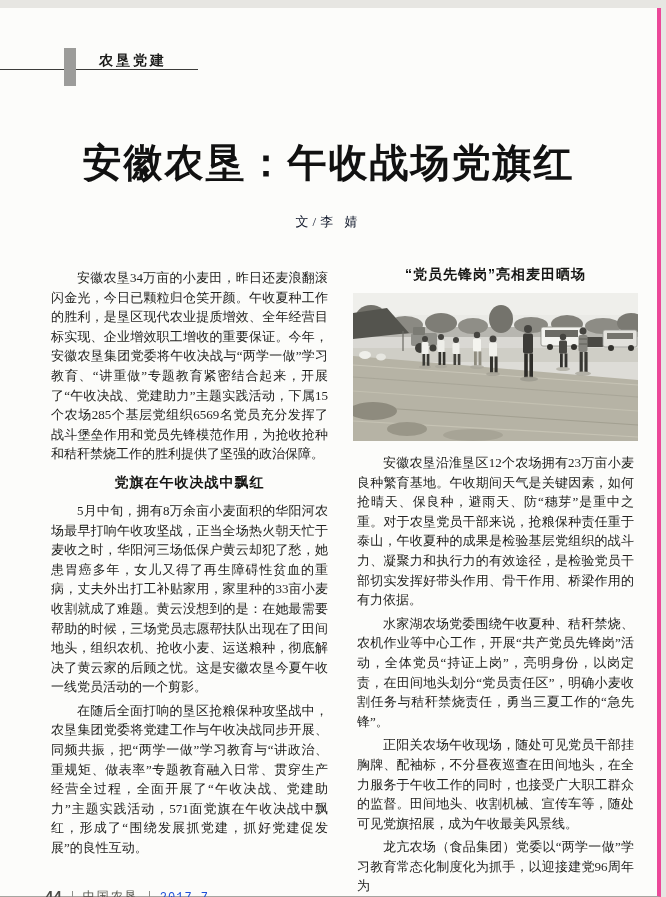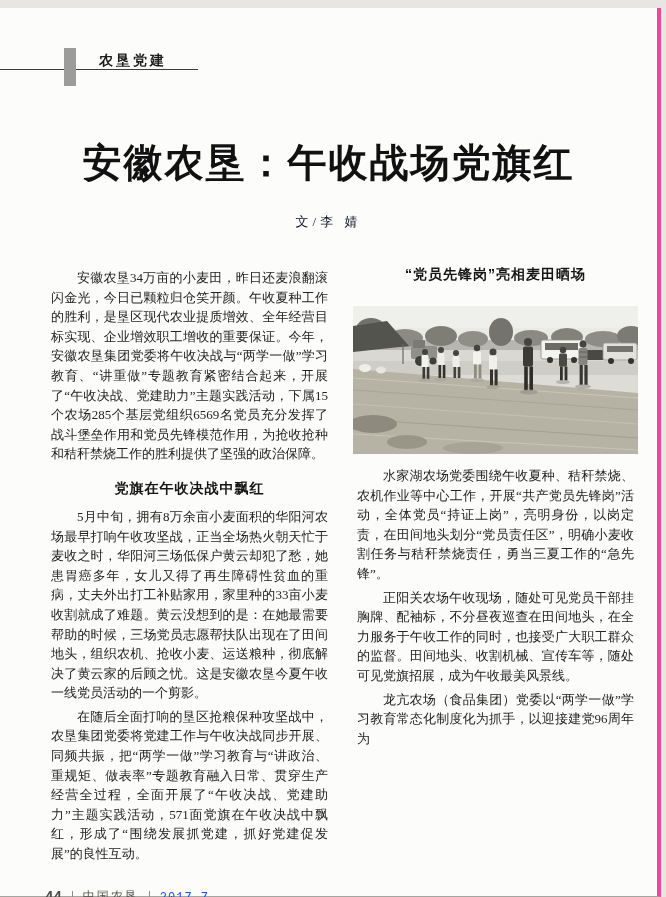--- a/index.html
+++ b/index.html
@@ -66,7 +66,7 @@
     font-size:14px;font-weight:700;color:#161614;
     letter-spacing:1px;
   }
-  .col.right .subhead{margin:2px 0 22px 0;}
+  .col.right .subhead{margin:2px 0 9px 0;}
   .photo{
     width:100%;height:148px;
     margin:2px 0 12px 0;

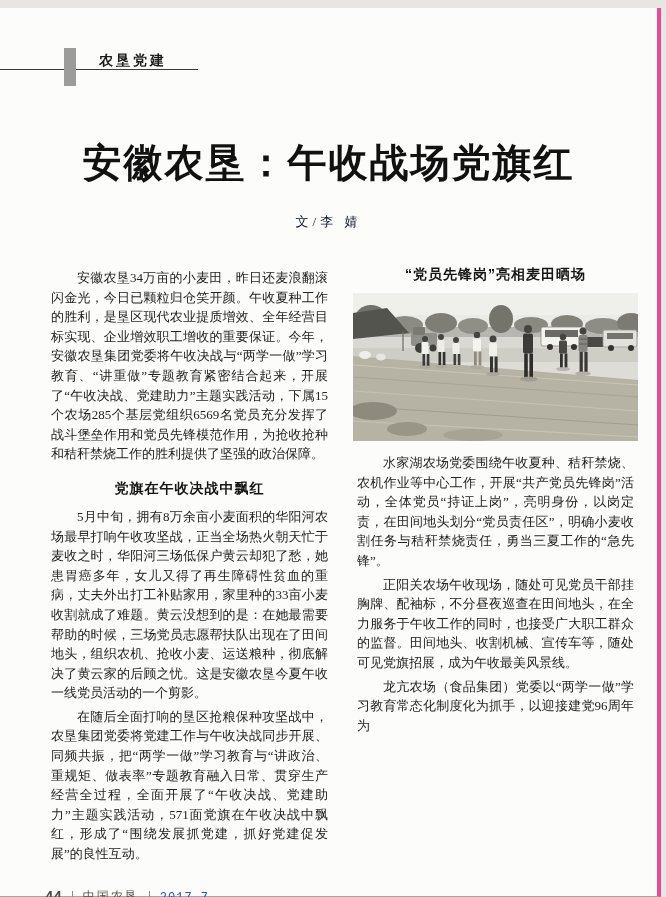--- a/index.html
+++ b/index.html
@@ -218,6 +218,7 @@
         </svg>
       </div>
 
+      <p>安徽农垦沿淮垦区12个农场拥有23万亩小麦良种繁育基地。午收期间天气是关键因素，如何抢晴天、保良种，避雨天、防“穗芽”是重中之重。对于农垦党员干部来说，抢粮保种责任重于泰山，午收夏种的成果是检验基层党组织的战斗力、凝聚力和执行力的有效途径，是检验党员干部切实发挥好带头作用、骨干作用、桥梁作用的有力依据。</p>
       <p>水家湖农场党委围绕午收夏种、秸秆禁烧、农机作业等中心工作，开展“共产党员先锋岗”活动，全体党员“持证上岗”，亮明身份，以岗定责，在田间地头划分“党员责任区”，明确小麦收割任务与秸秆禁烧责任，勇当三夏工作的“急先锋”。</p>
       <p>正阳关农场午收现场，随处可见党员干部挂胸牌、配袖标，不分昼夜巡查在田间地头，在全力服务于午收工作的同时，也接受广大职工群众的监督。田间地头、收割机械、宣传车等，随处可见党旗招展，成为午收最美风景线。</p>
       <p>龙亢农场（食品集团）党委以“两学一做”学习教育常态化制度化为抓手，以迎接建党96周年为</p>

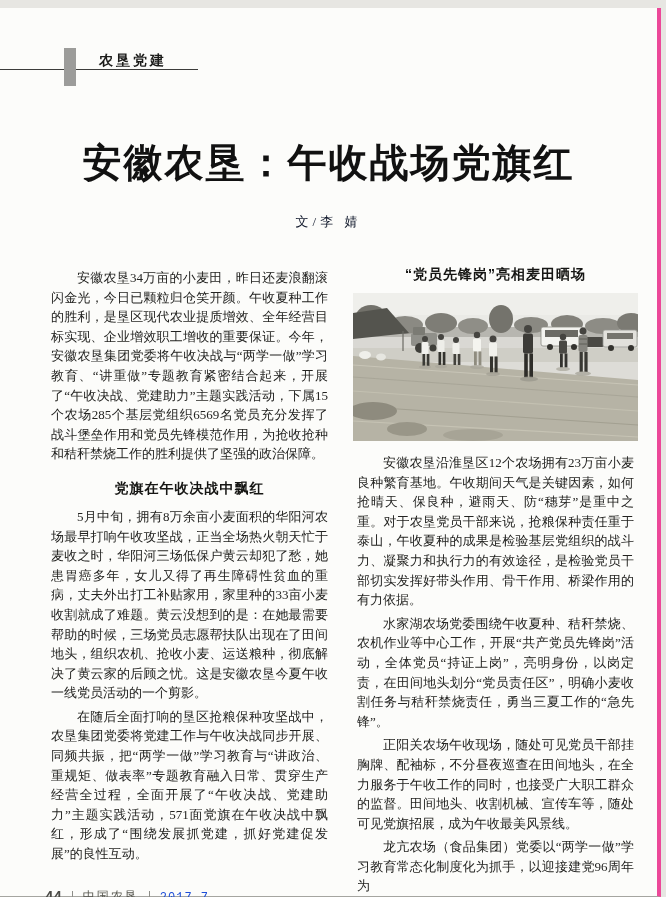--- a/index.html
+++ b/index.html
@@ -60,7 +60,7 @@
     text-indent:2em;
   }
   .subhead{
-    margin:16px 0 9px 0;
+    margin:10px 0 9px 0;
     text-align:center;
     font-family:"Liberation Sans","DejaVu Sans",sans-serif;
     font-size:14px;font-weight:700;color:#161614;

